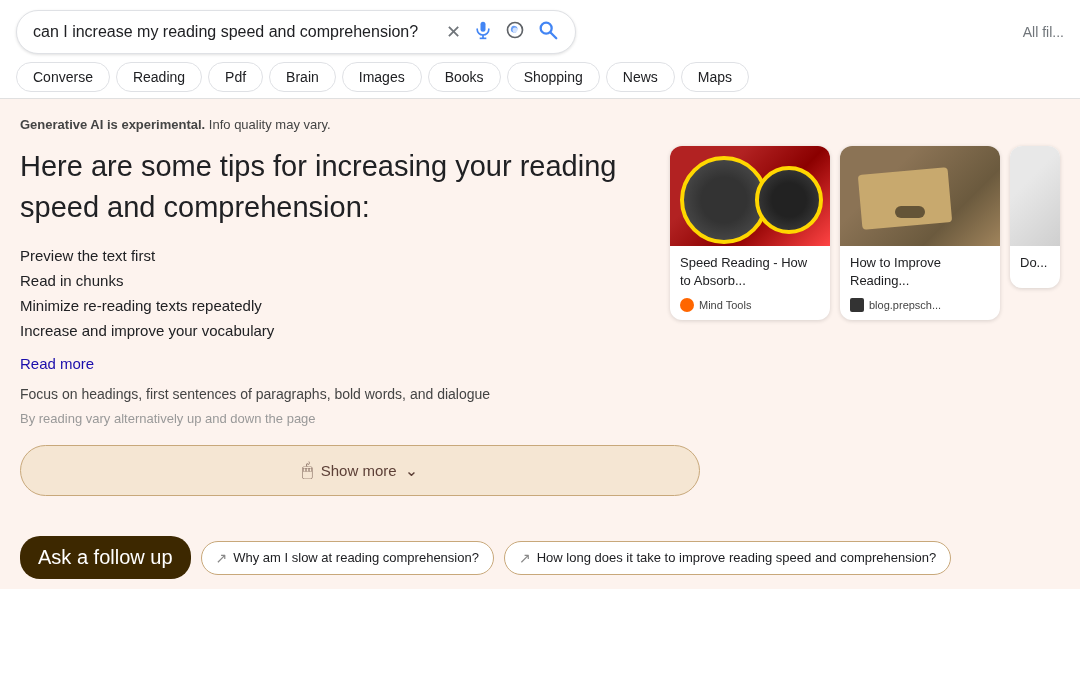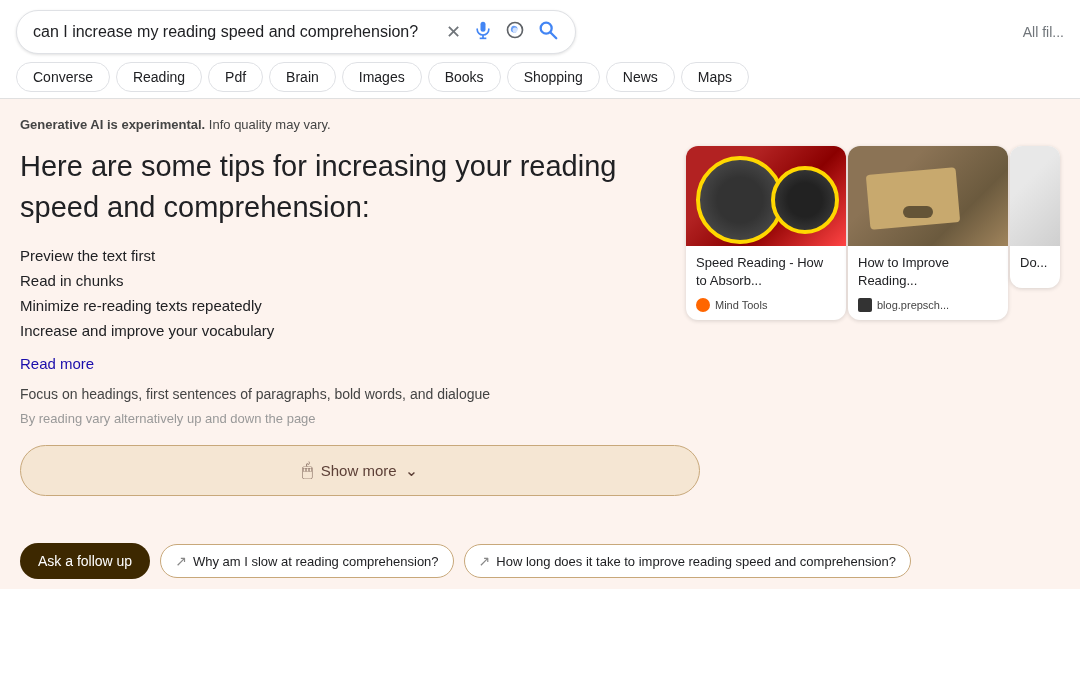--- a/index.html
+++ b/index.html
@@ -169,7 +169,7 @@
     
     .ai-cards-col {
       display: flex;
-      gap: 2px;
+      gap: 10px;
       align-items: flex-start;
       flex-shrink: 0;
     }

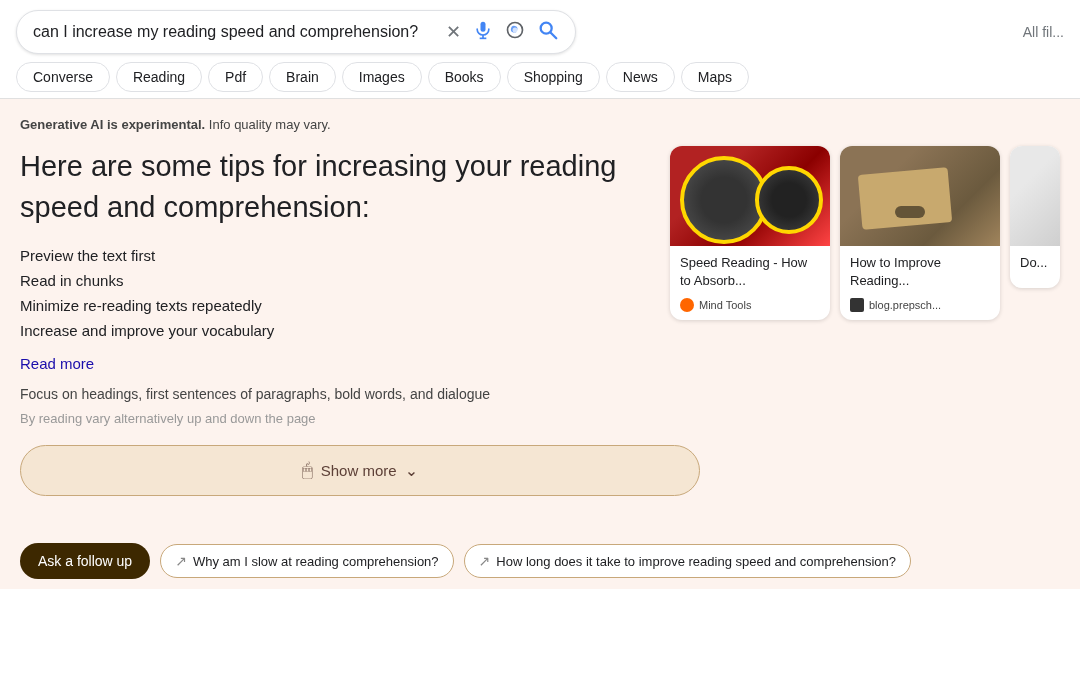--- a/index.html
+++ b/index.html
@@ -317,7 +317,7 @@
       border: none;
       border-radius: 20px;
       padding: 10px 18px;
-      font-size: 14px;
+      font-size: 20px;
       cursor: pointer;
       white-space: nowrap;
       font-family: Arial, sans-serif;

